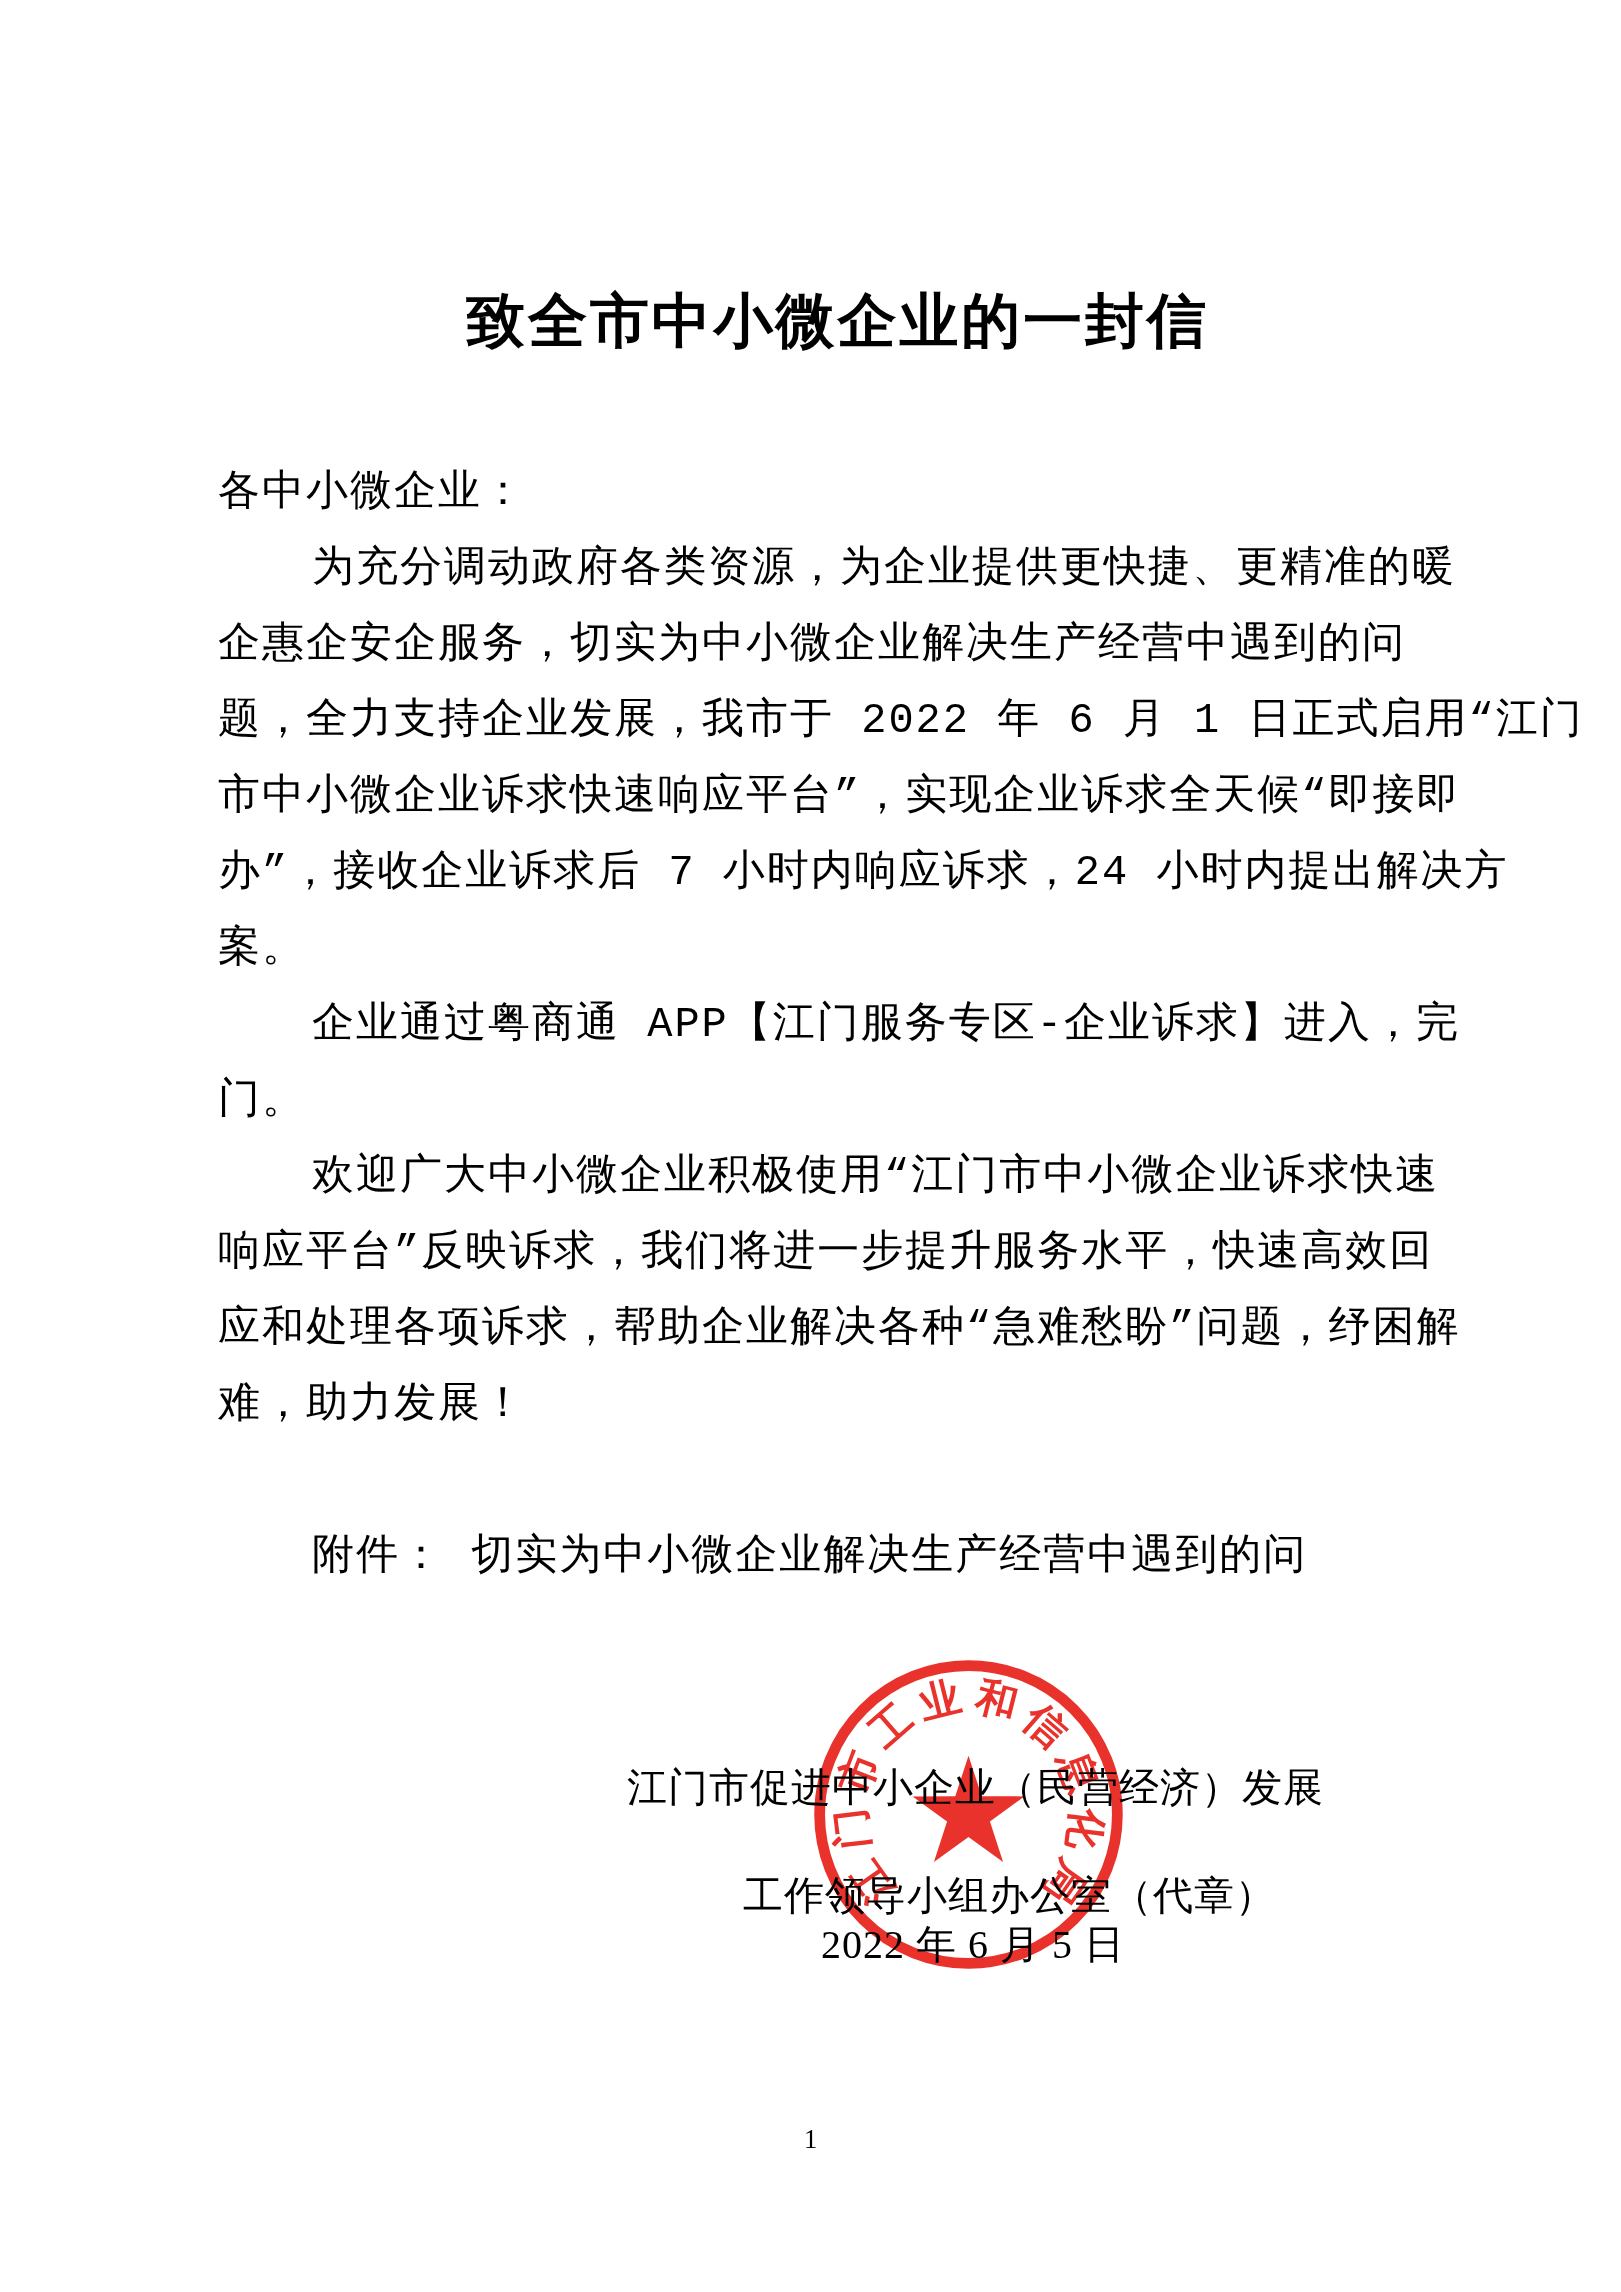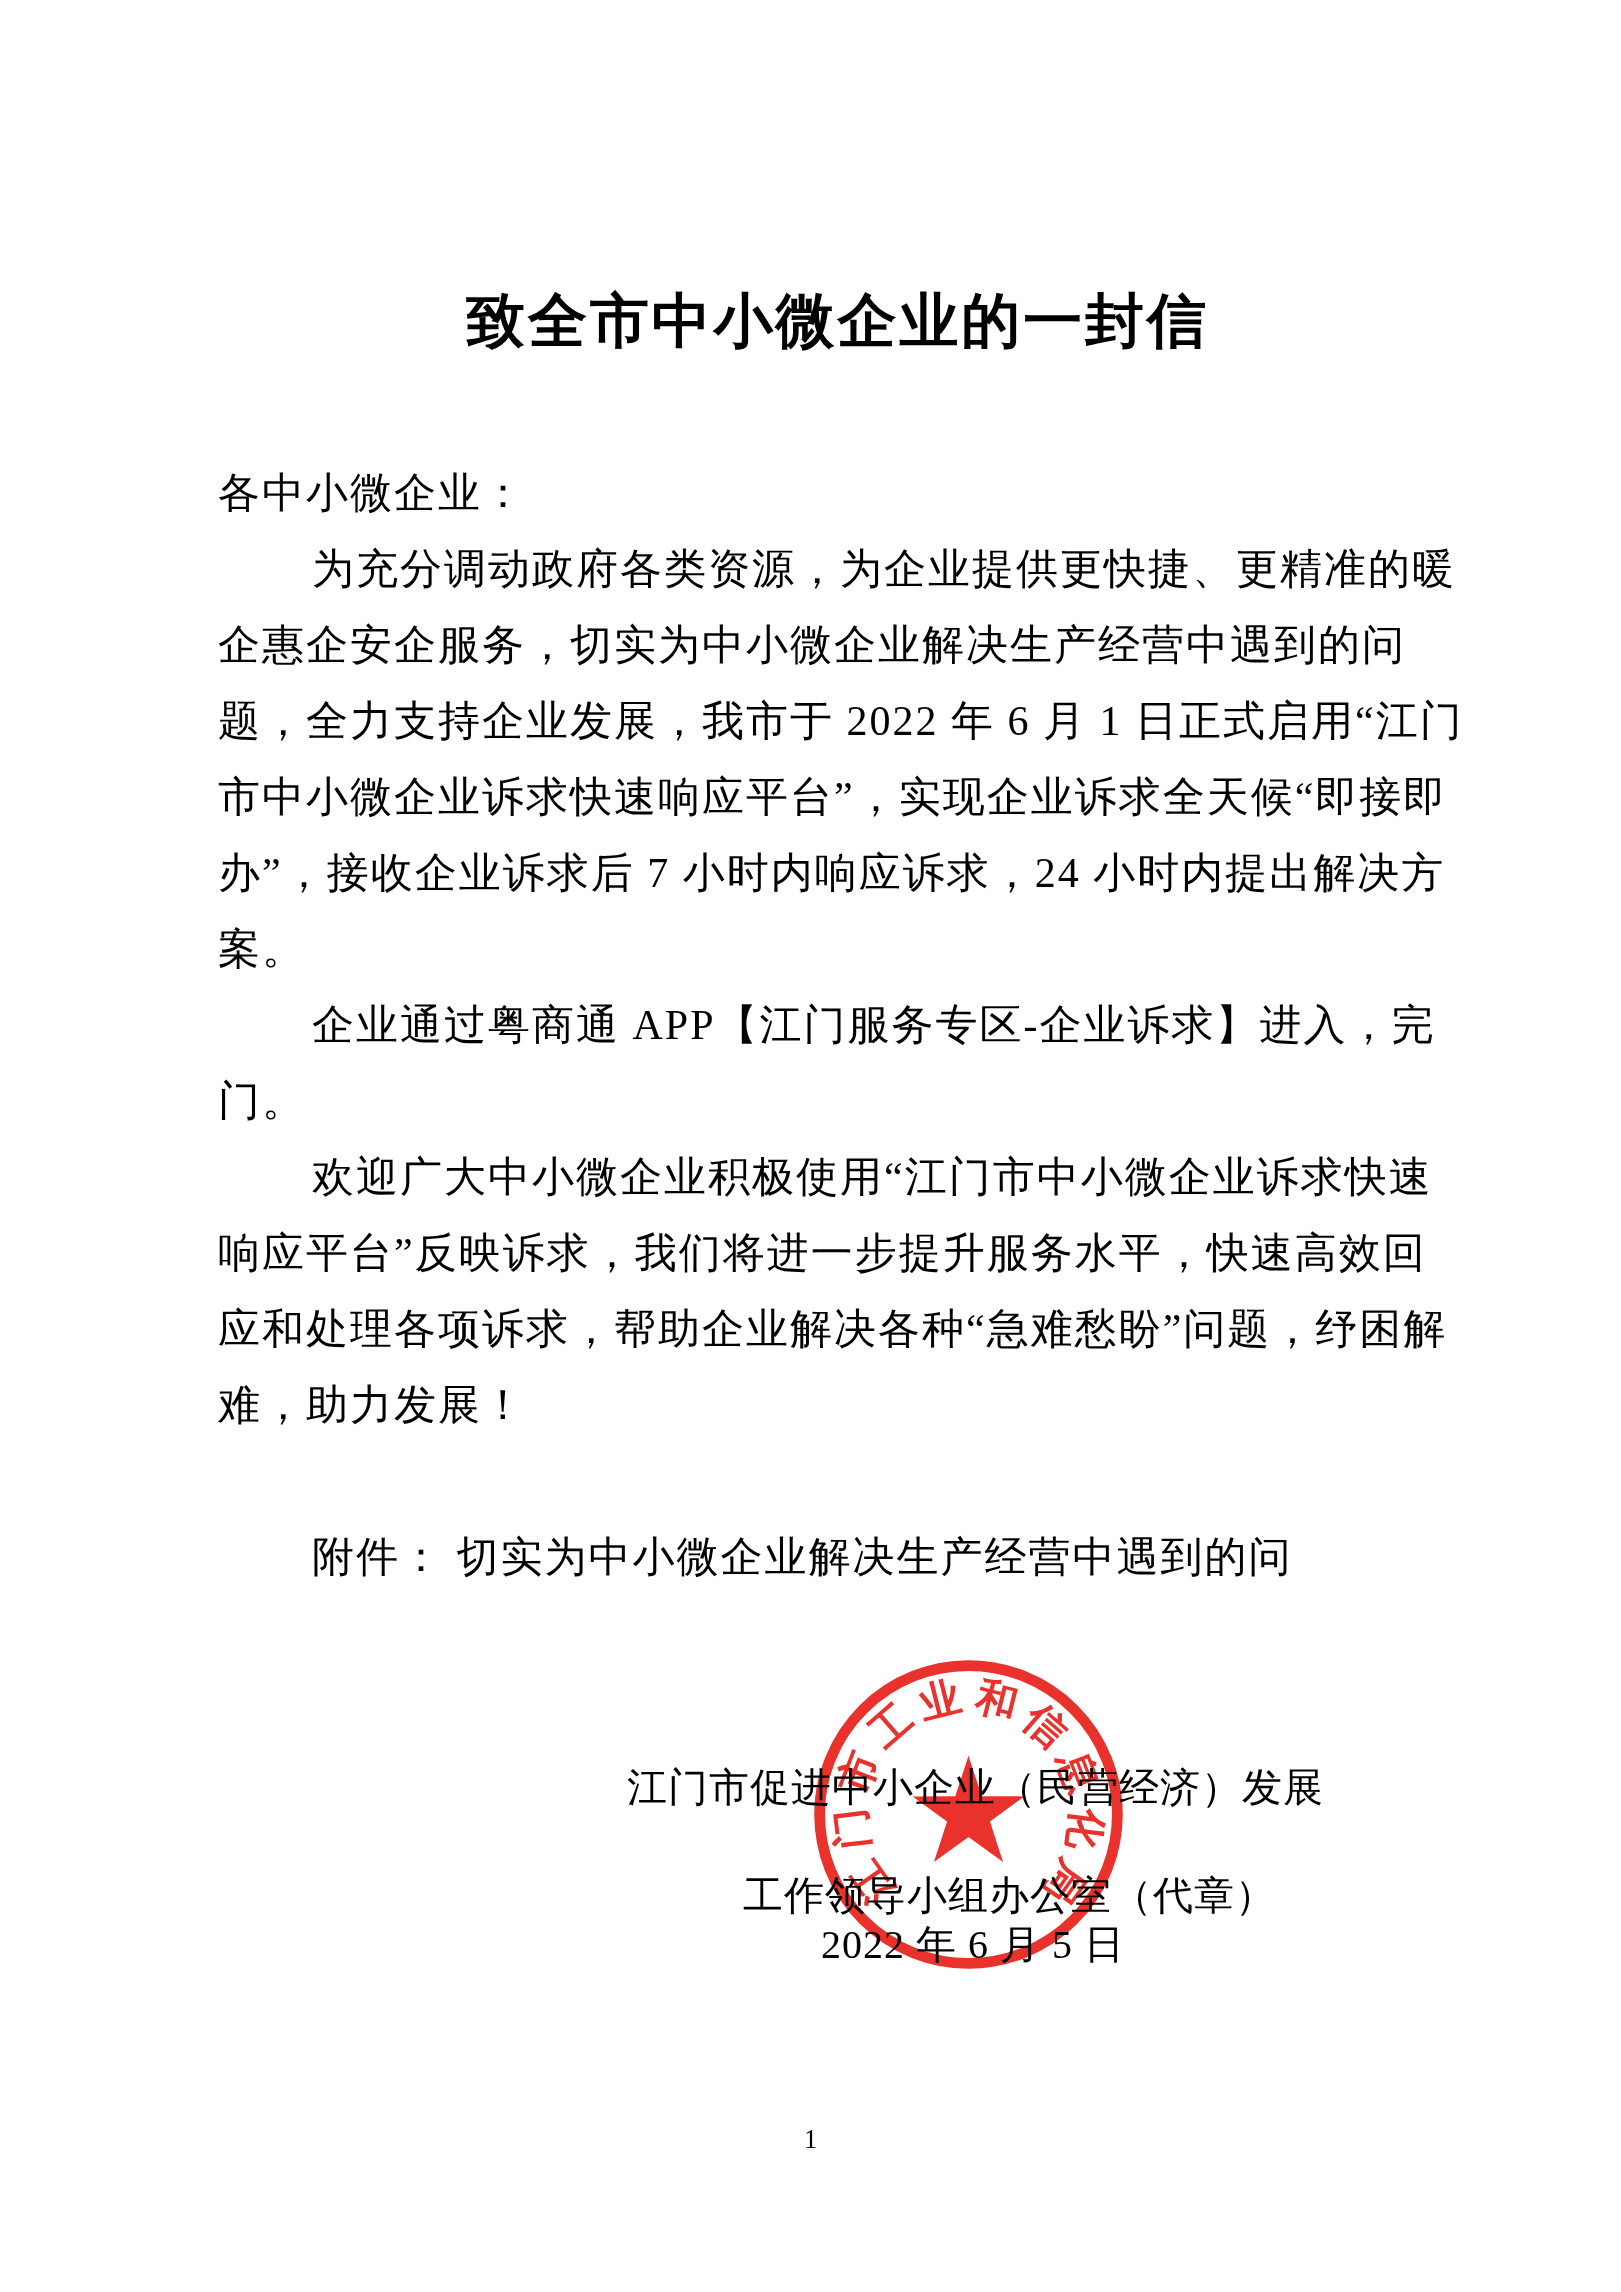--- a/index.html
+++ b/index.html
@@ -34,6 +34,7 @@
     height:76px;
     line-height:76px;
     white-space:nowrap;
+    font-family:Liberation Mono, monospace;
   }
   .indent{ text-indent:94px; }
   .blank-line{ height:76px; }

